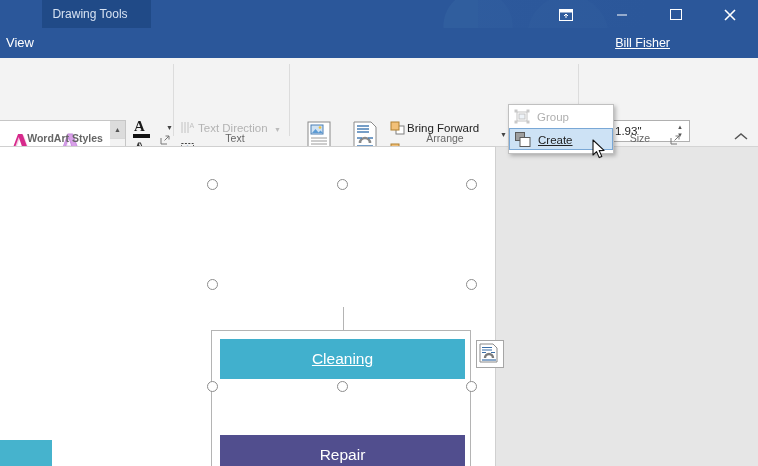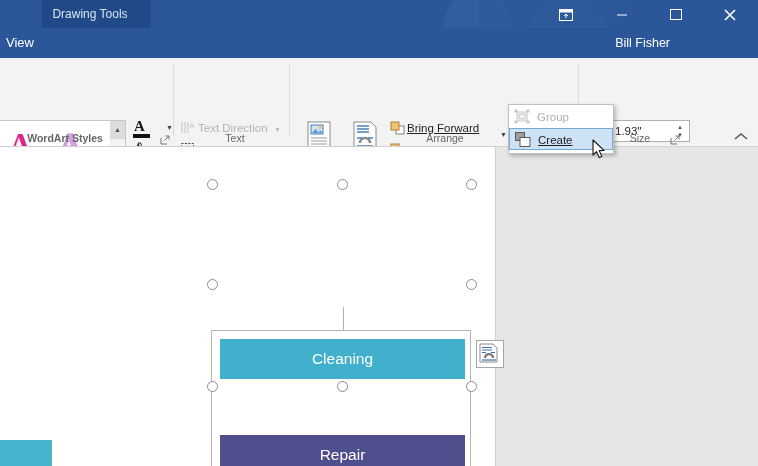--- a/index.html
+++ b/index.html
@@ -38,7 +38,7 @@
   #tab-format{left:46px;width:92px;background:#f3f3f3;color:#2b579a;}
   #tellme{left:148px;top:0;height:30px;line-height:30px;font-size:12.5px;color:#c9d7ea;}
   #tellme .bulb{display:inline-block;width:13px;margin-right:4px;vertical-align:-2px;}
-  #username{right:88px;top:0;height:30px;line-height:30px;font-size:12.5px;color:#ffffff;}
+  #username{right:88px;top:0;height:30px;line-height:30px;font-size:12.5px;color:#ffffff;text-decoration:underline;}
   #share{right:6px;top:0;height:30px;line-height:30px;font-size:12.5px;color:#ffffff;}
   #share .ico{display:inline-block;width:15px;vertical-align:-3px;margin-right:3px;}
 

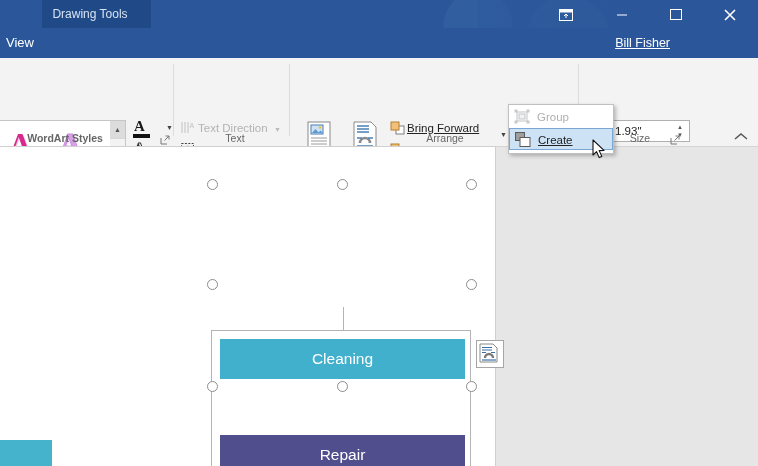--- a/index.html
+++ b/index.html
@@ -81,7 +81,7 @@
   .bigbtn .cv{position:absolute;left:11px;top:3px;}
 
   
-  .arritem{position:absolute;left:390px;font-size:11.5px;color:#222;height:20px;line-height:20px;text-decoration:underline;}
+  .arritem{position:absolute;left:390px;font-size:11.5px;color:#222;height:20px;line-height:20px;}
   #ar1{top:60px;} #ar2{top:82px;} #ar3{top:104px;}
   .arritem .ic{display:inline-block;width:17px;vertical-align:-3px;}
   .arritem .carat{position:absolute;font-size:7px;color:#444;top:7px;}

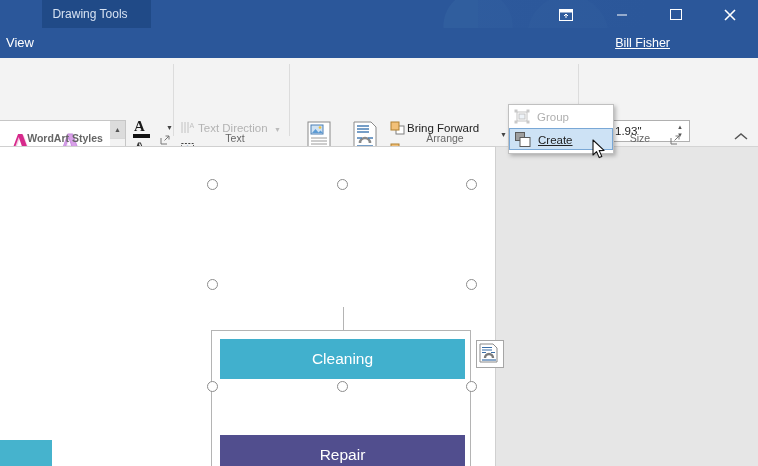--- a/index.html
+++ b/index.html
@@ -122,7 +122,7 @@
   #smartart{left:220px;top:192px;width:245px;height:185px;}
   .bar{position:absolute;left:0;width:245px;height:40px;color:#fff;font-size:15.5px;
        display:flex;align-items:center;justify-content:center;}
-  #bar0{top:0;background:#41b0cd;}
+  #bar0{top:0;background:#41b0cd;text-decoration:underline;}
   #bar1{top:48px;background:#2784b9;}
   #bar2{top:96px;background:#514e8e;}
 

